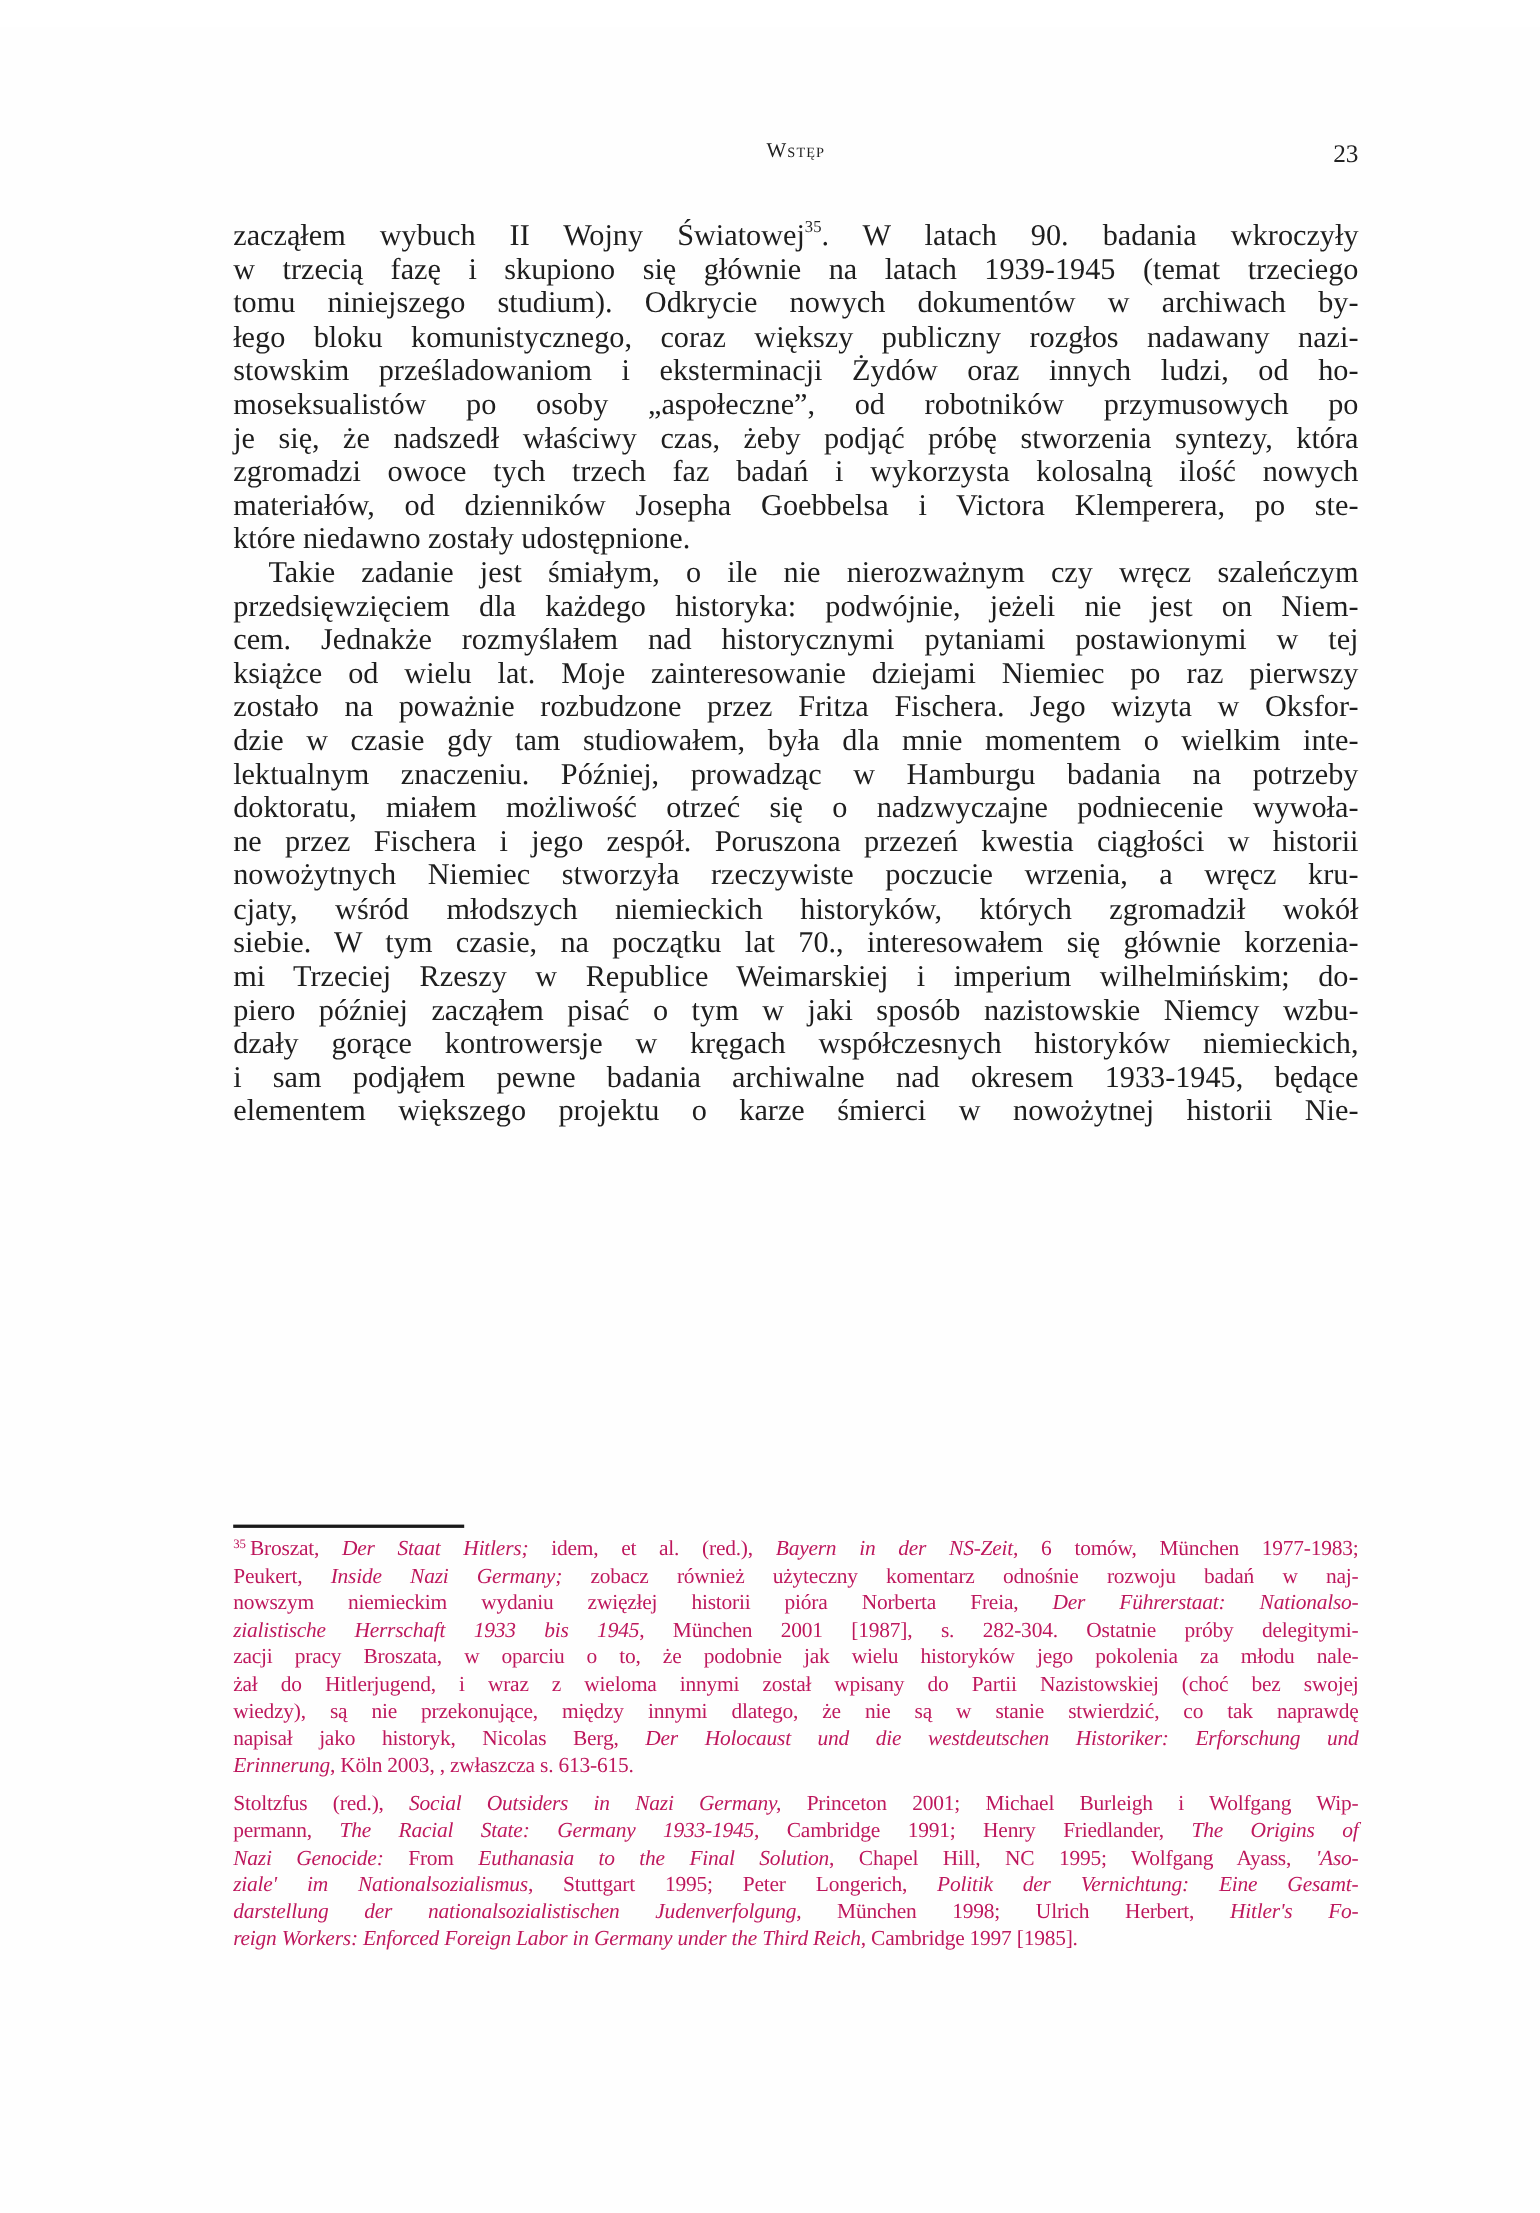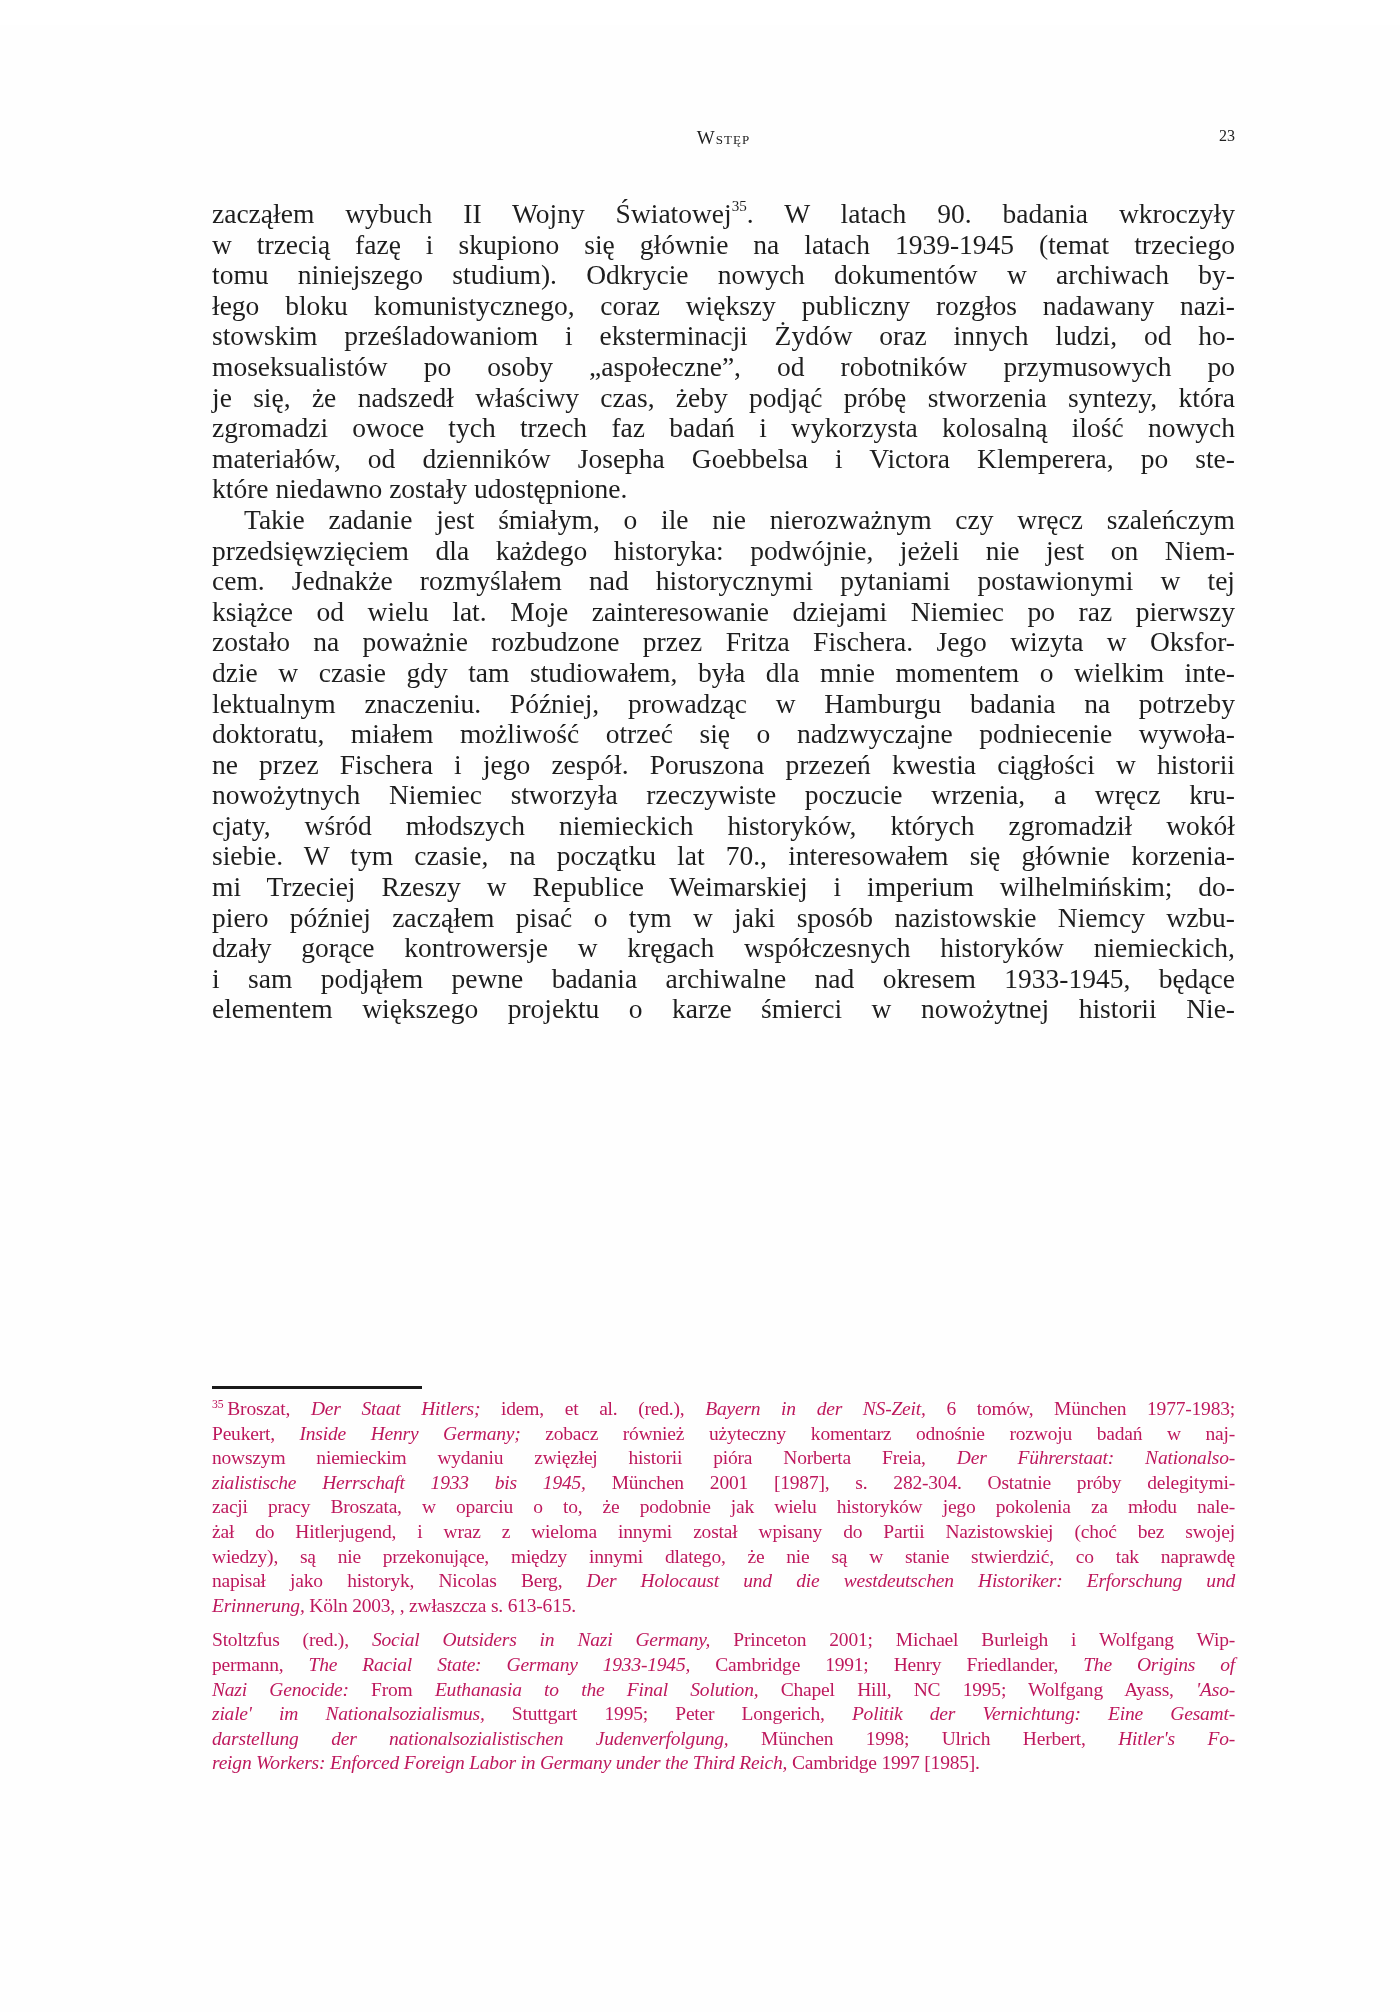--- a/index.html
+++ b/index.html
@@ -14,7 +14,7 @@
     font-size: 19px; letter-spacing: 1px; font-variant: small-caps;
   }
   .page-number {
-    position: absolute; right: 0; top: 0; font-size: 16px;
+    position: absolute; right: 0; top: 0; font-size: 23px;
   }
   .body-text {
     position: absolute; top: 174px; left: 212px; width: 1023px;

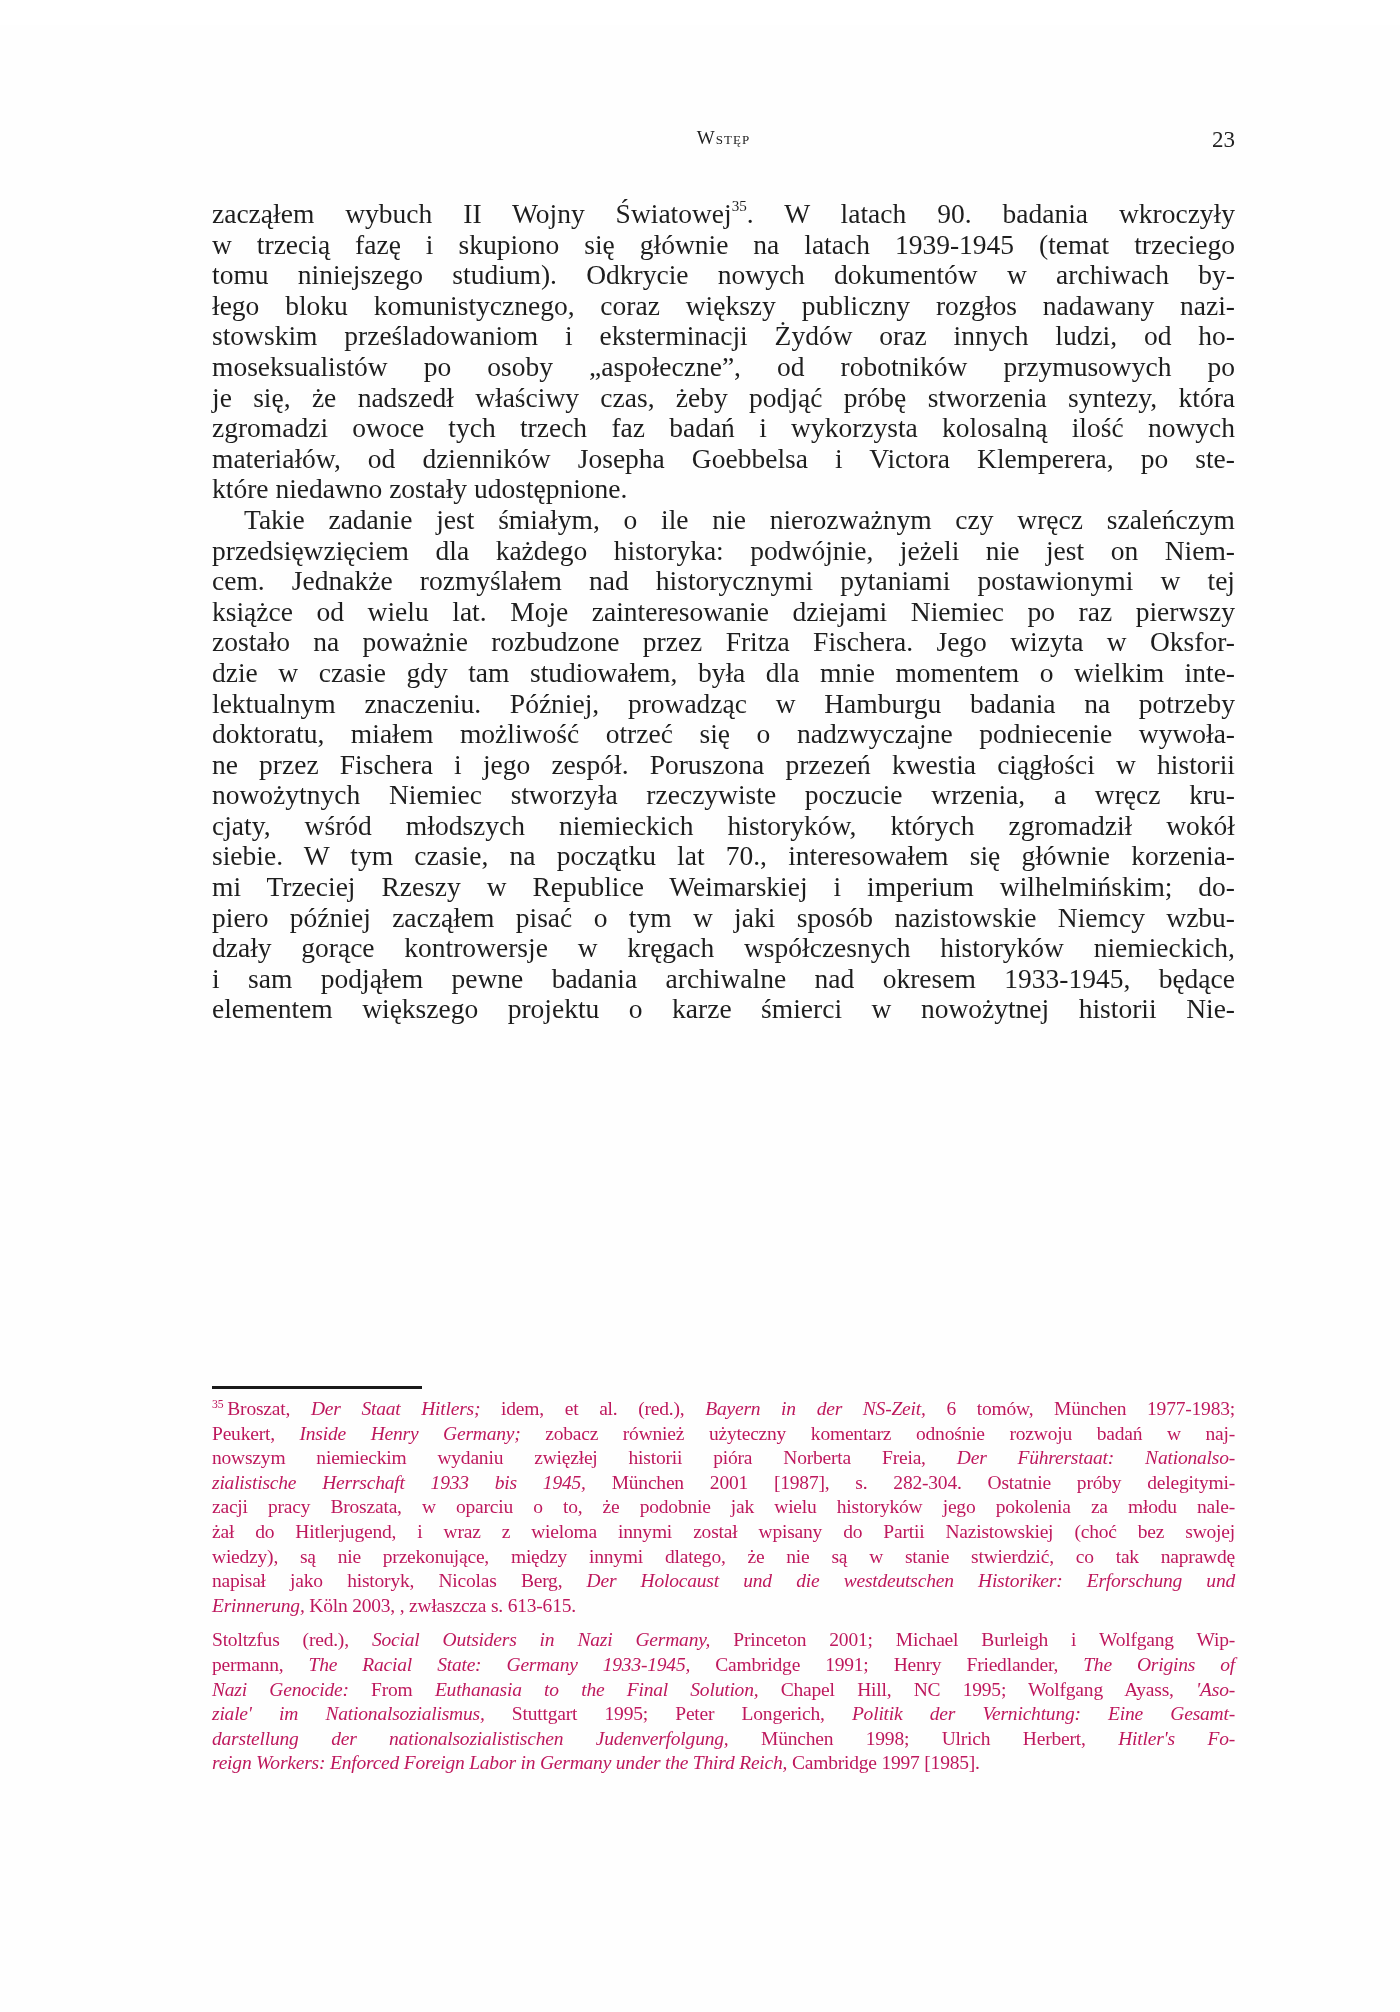--- a/index.html
+++ b/index.html
@@ -89,7 +89,7 @@
   <div class="footnotes" id="footnotes">
       <div class="footnote">
         <span class="line"><span class="fn-mark">35</span><span>Broszat, </span><i>Der Staat Hitlers;</i><span> idem, et al. (red.), </span><i>Bayern in der NS-Zeit,</i><span> 6 tomów, München 1977-1983;</span></span>
-        <span class="line"><span>Peukert, </span><i>Inside Henry Germany;</i><span> zobacz również użyteczny komentarz odnośnie rozwoju badań w naj-</span></span>
+        <span class="line"><span>Peukert, </span><i>Inside Nazi Germany;</i><span> zobacz również użyteczny komentarz odnośnie rozwoju badań w naj-</span></span>
         <span class="line"><span>nowszym niemieckim wydaniu zwięzłej historii pióra Norberta Freia, </span><i>Der Führerstaat: Nationalso-</i></span>
         <span class="line"><i>zialistische Herrschaft 1933 bis 1945,</i><span> München 2001 [1987], s. 282-304. Ostatnie próby delegitymi-</span></span>
         <span class="line"><span>zacji pracy Broszata, w oparciu o to, że podobnie jak wielu historyków jego pokolenia za młodu nale-</span></span>

